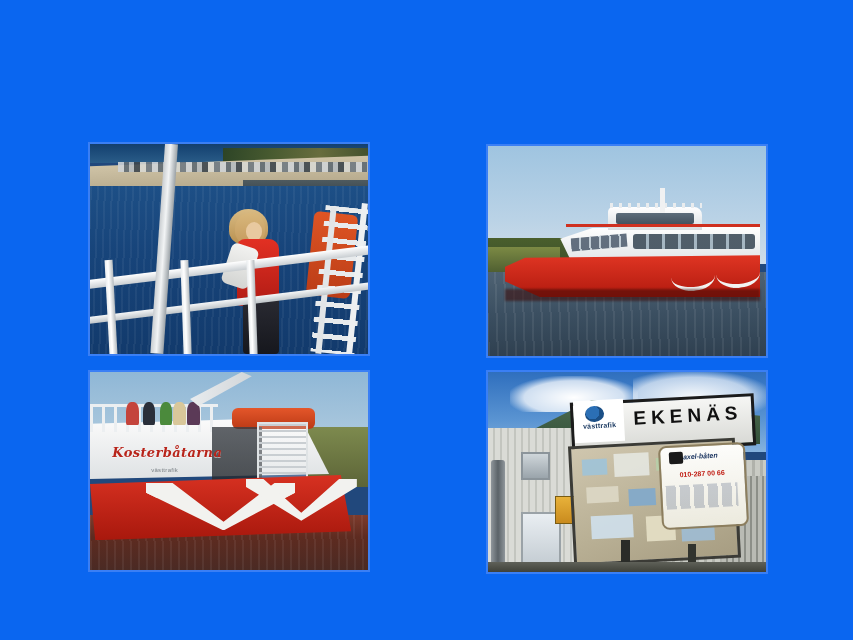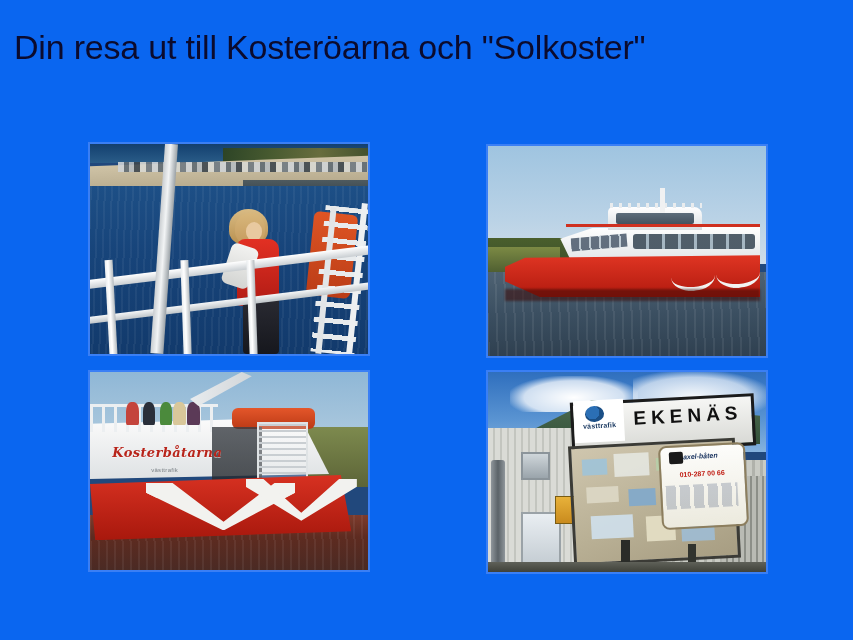--- a/index.html
+++ b/index.html
@@ -275,7 +275,6 @@
 <div class="slide">
 
   <div class="title-block">
-    <div class="title-line">Din resa ut till Kosteröarna och "Solkoster"</div>
   </div>
 
   <div class="photo p1">

